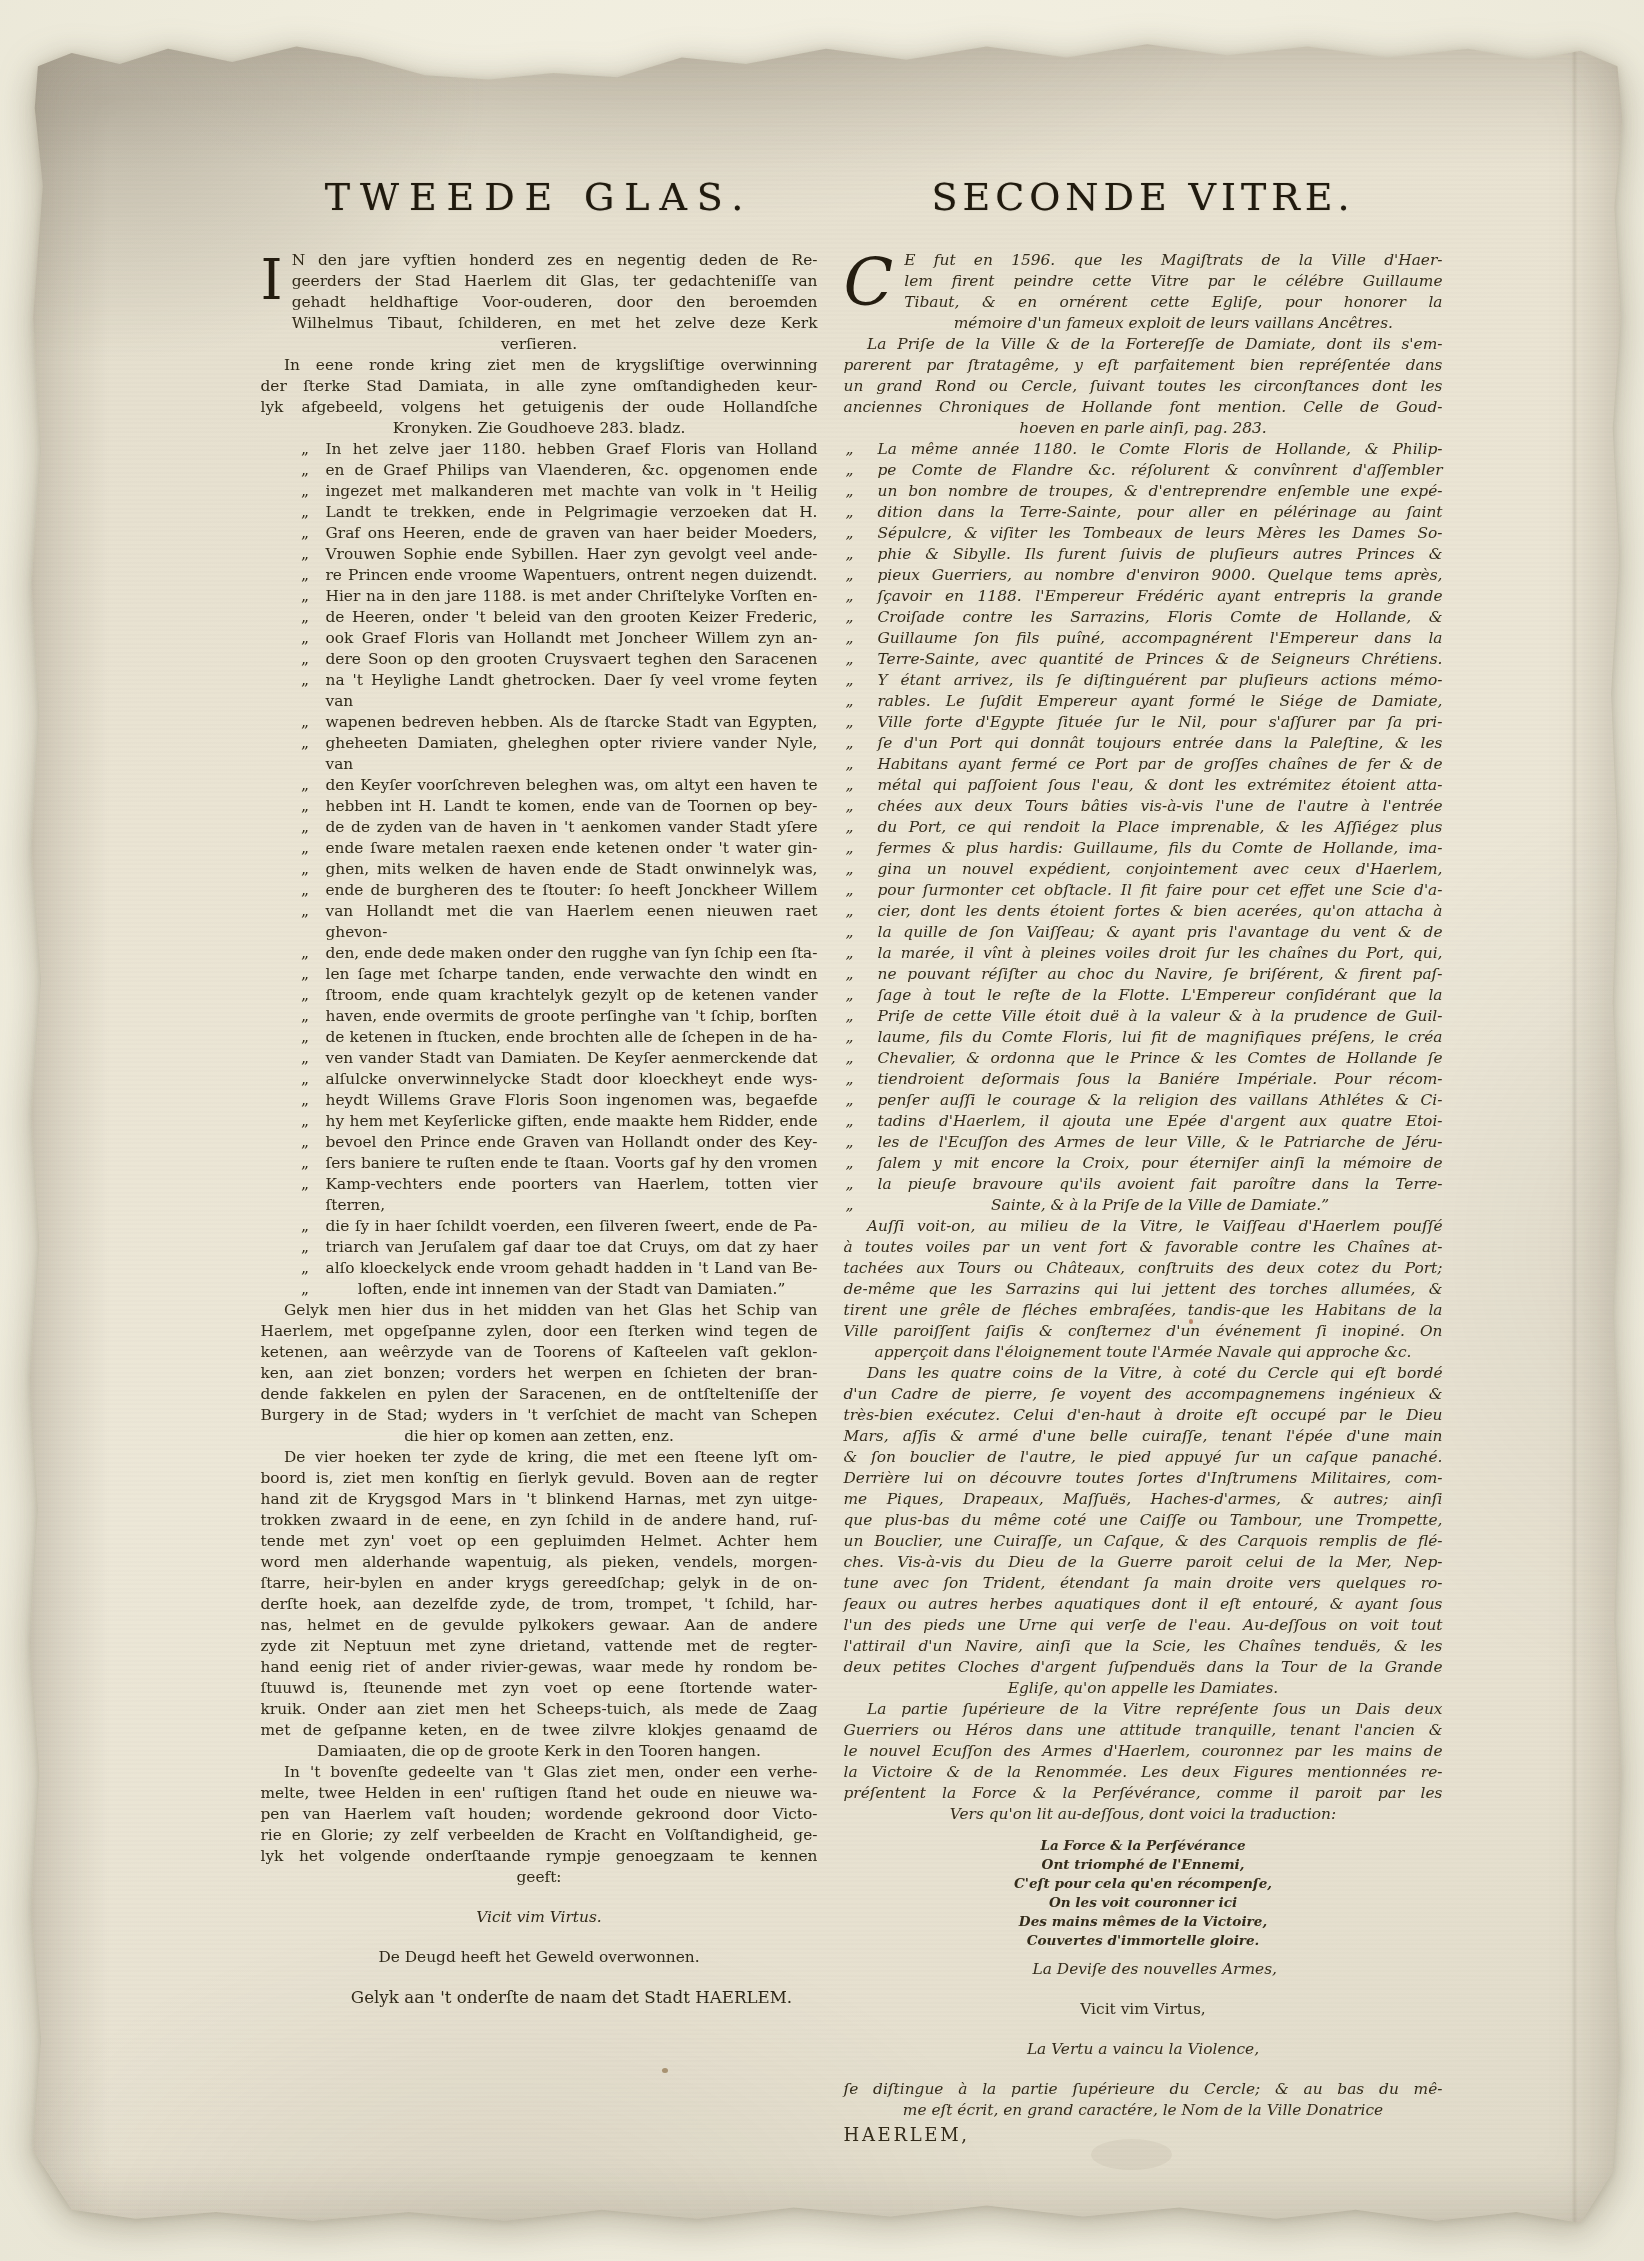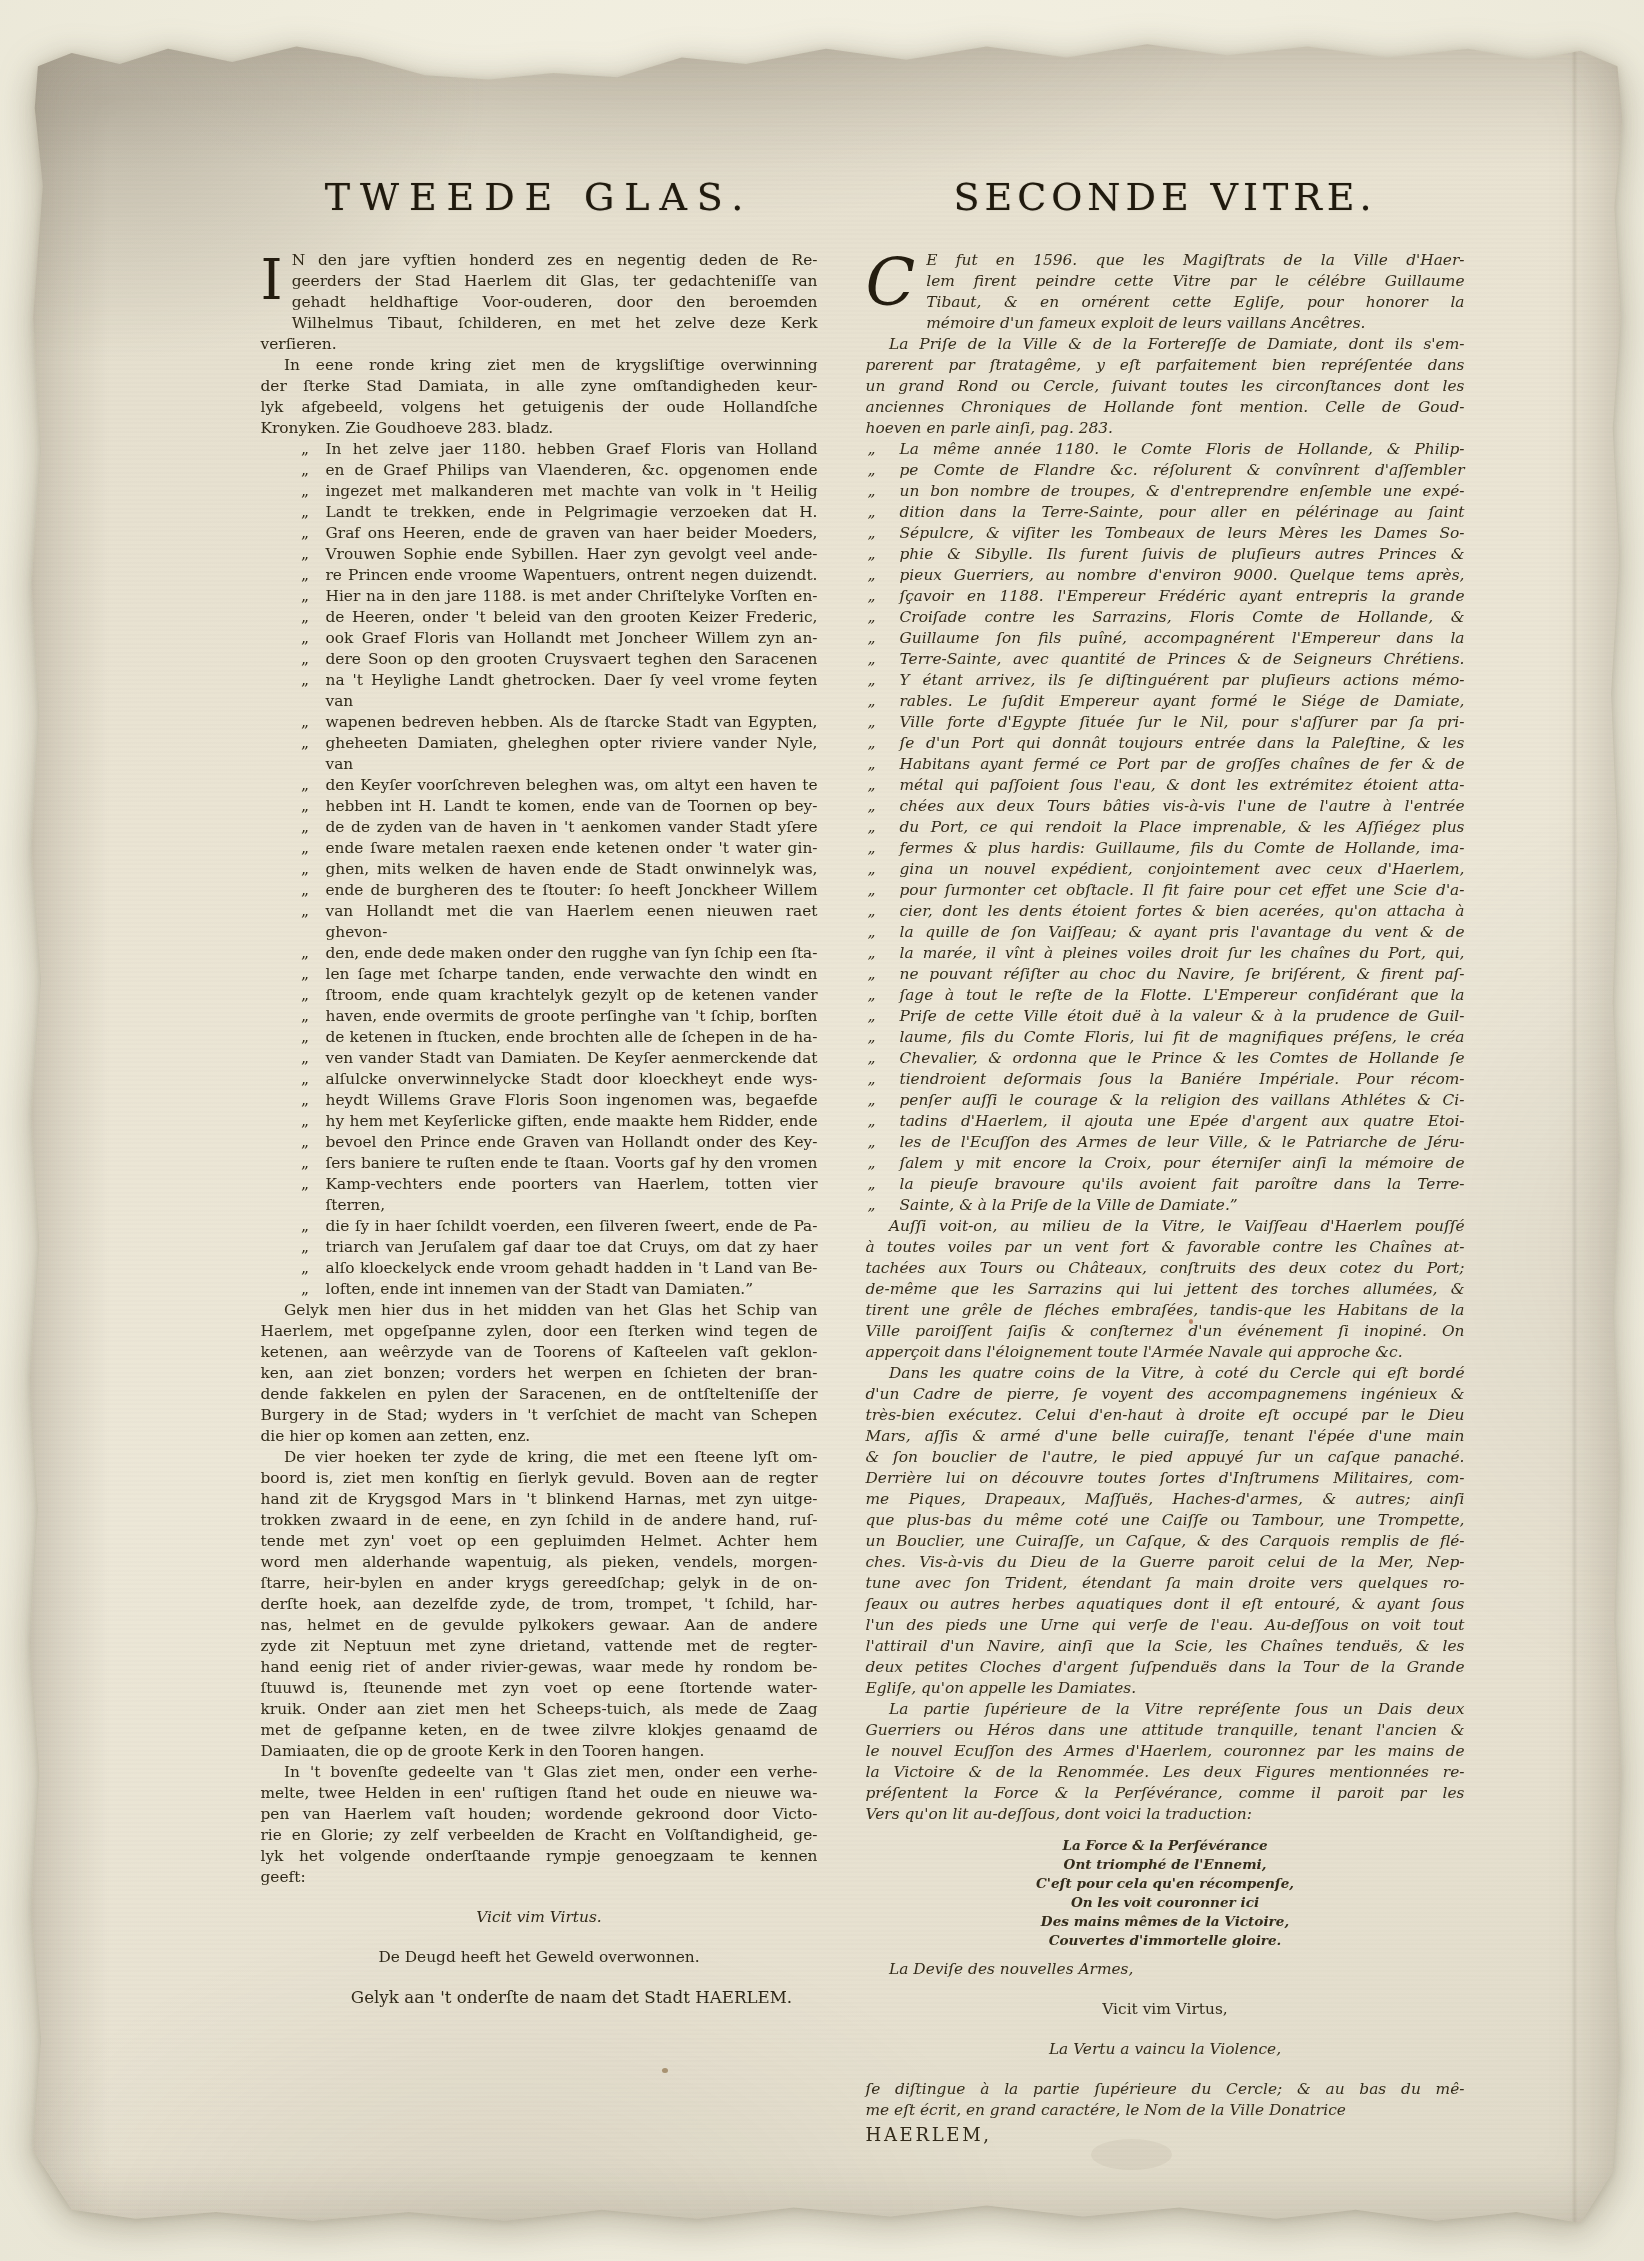--- a/index.html
+++ b/index.html
@@ -57,7 +57,7 @@
 
   .col{position:absolute;top:132px;color:#2f2817;font-size:15.4px;line-height:21px;}
   .col-dutch{left:237px;width:557px;}
-  .col-french{left:842px;width:599px;font-style:italic;color:#332b1a;}
+  .col-french{left:820px;width:599px;font-style:italic;color:#332b1a;}
   .heading{
     margin:8px 0 27px 0;font-size:38px;line-height:52px;font-weight:400;
     text-align:center;color:#201a0e;font-style:normal;

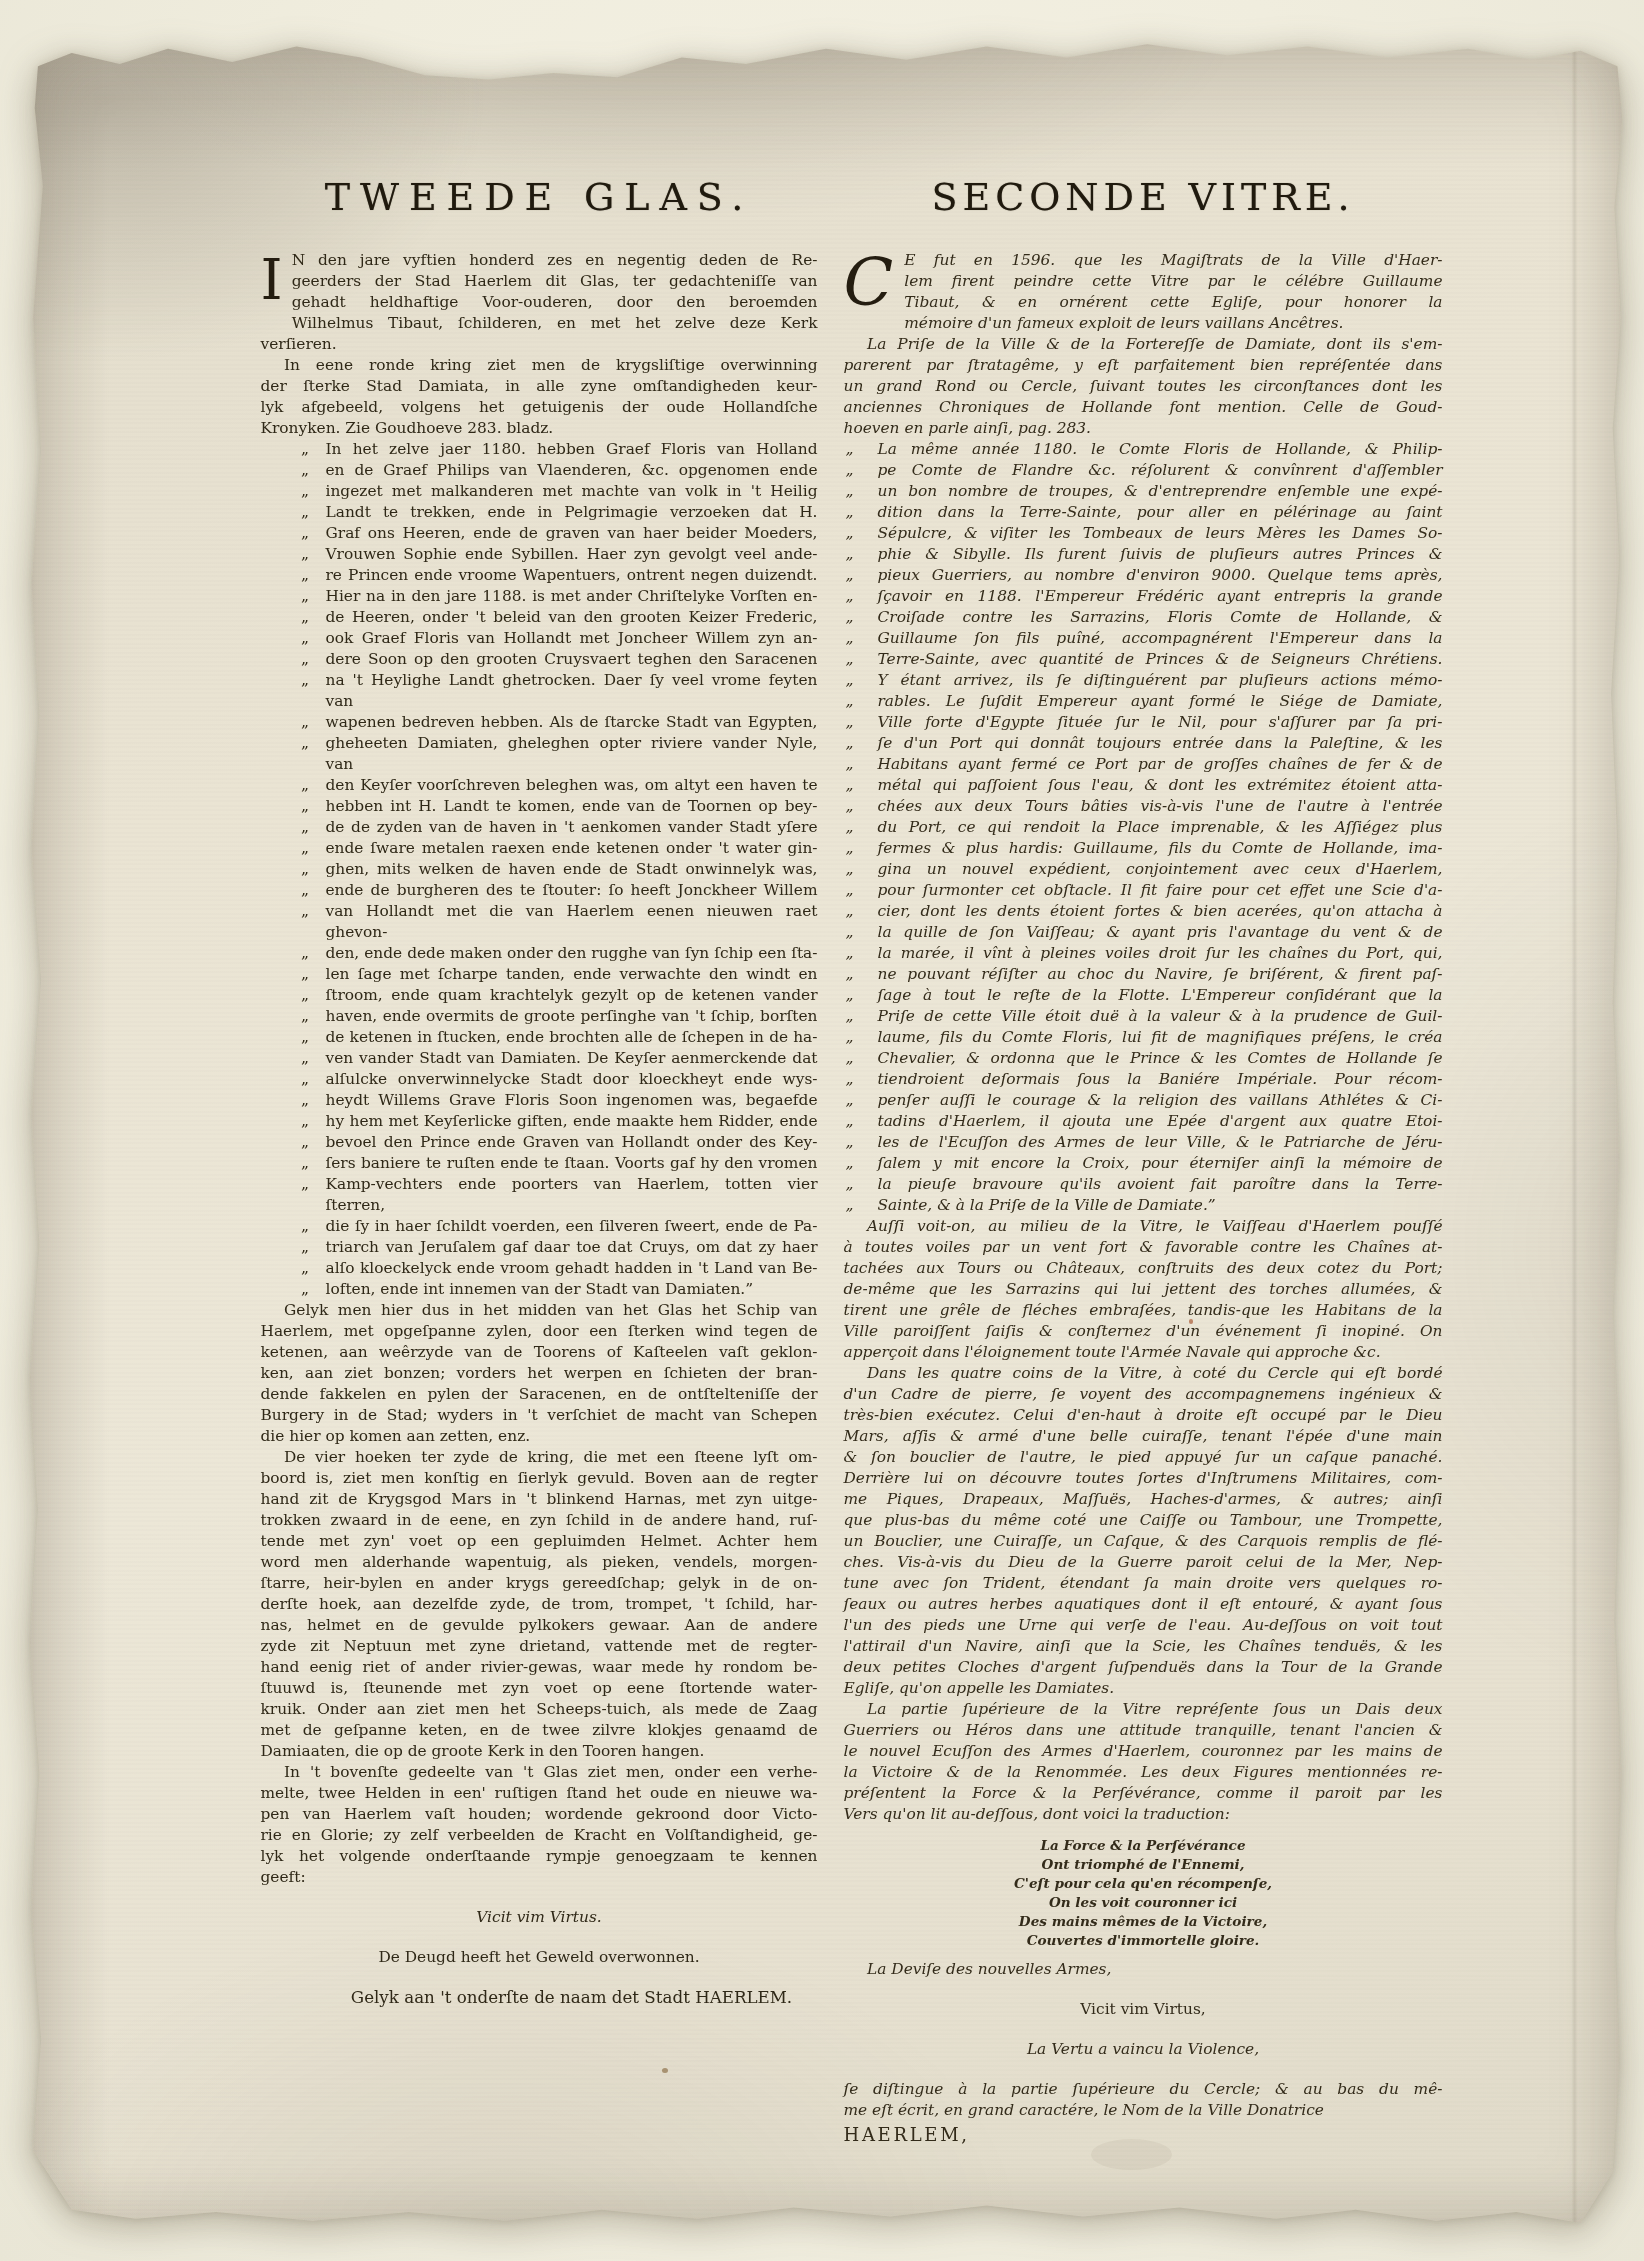--- a/index.html
+++ b/index.html
@@ -68,7 +68,7 @@
 
   .block{margin:0;}
   .line{text-align:justify;text-align-last:justify;position:relative;}
-  .line.last{text-align:left;text-align-last:auto;}
+  .line.last{text-align:center;text-align-last:auto;}
   .para.indent > .line:first-of-type{text-indent:23.5px;}
   .block.italic{font-style:italic;}
   .block.roman{font-style:normal;}

